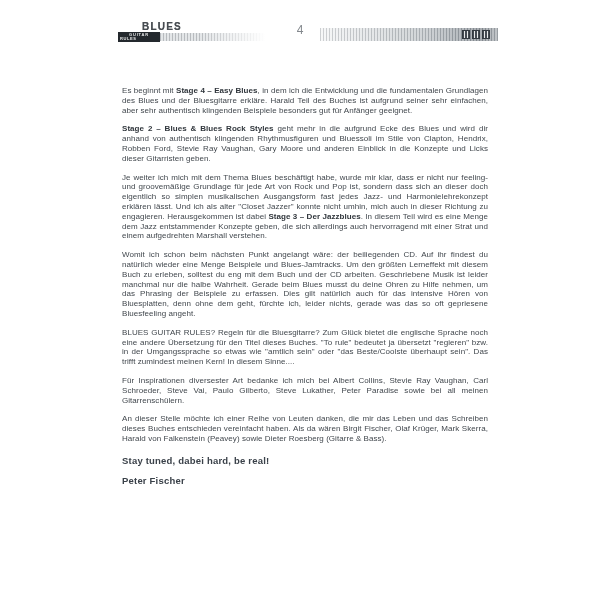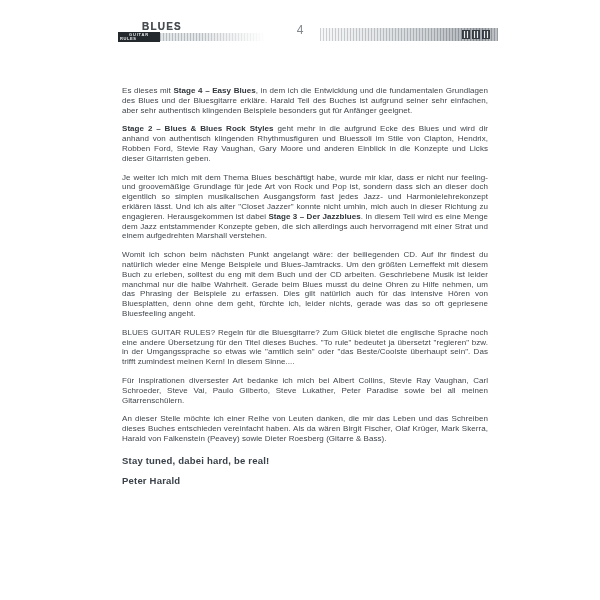--- a/index.html
+++ b/index.html
@@ -83,7 +83,7 @@
 
   <div class="bodytext">
     <div>
-        <p class="para"><span>Es dieses mit </span><span class="b">Stage 4 – Easy Blues</span><span>, in dem ich die Entwicklung und die fundamentalen Grundlagen des Blues und der Bluesgitarre erkläre. Harald Teil des Buches ist aufgrund seiner sehr einfachen, aber sehr authentisch klingenden Beispiele besonders gut für Anfänger geeignet.</span></p>
+        <p class="para"><span>Es beginnt mit </span><span class="b">Stage 4 – Easy Blues</span><span>, in dem ich die Entwicklung und die fundamentalen Grundlagen des Blues und der Bluesgitarre erkläre. Harald Teil des Buches ist aufgrund seiner sehr einfachen, aber sehr authentisch klingenden Beispiele besonders gut für Anfänger geeignet.</span></p>
         <p class="para"><span class="b">Stage 2 – Blues &amp; Blues Rock Styles</span><span> geht mehr in die aufgrund Ecke des Blues und wird dir anhand von authentisch klingenden Rhythmusfiguren und Bluessoli im Stile von Clapton, Hendrix, Robben Ford, Stevie Ray Vaughan, Gary Moore und anderen Einblick in die Konzepte und Licks dieser Gitarristen geben.</span></p>
         <p class="para"><span>Je weiter ich mich mit dem Thema Blues beschäftigt habe, wurde mir klar, dass er nicht nur feeling- und groovemäßige Grundlage für jede Art von Rock und Pop ist, sondern dass sich an dieser doch eigentlich so simplen musikalischen Ausgangsform fast jedes Jazz- und Harmonielehrekonzept erklären lässt. Und ich als alter "Closet Jazzer" konnte nicht umhin, mich auch in dieser Richtung zu engagieren. Herausgekommen ist dabei </span><span class="b">Stage 3 – Der Jazzblues</span><span>. In diesem Teil wird es eine Menge dem Jazz entstammender Konzepte geben, die sich allerdings auch hervorragend mit einer Strat und einem aufgedrehten Marshall verstehen.</span></p>
         <p class="para"><span>Womit ich schon beim nächsten Punkt angelangt wäre: der beiliegenden CD. Auf ihr findest du natürlich wieder eine Menge Beispiele und Blues-Jamtracks. Um den größten Lerneffekt mit diesem Buch zu erleben, solltest du eng mit dem Buch und der CD arbeiten. Geschriebene Musik ist leider manchmal nur die halbe Wahrheit. Gerade beim Blues musst du deine Ohren zu Hilfe nehmen, um das Phrasing der Beispiele zu erfassen. Dies gilt natürlich auch für das intensive Hören von Bluesplatten, denn ohne dem geht, fürchte ich, leider nichts, gerade was das so oft gepriesene Bluesfeeling angeht.</span></p>

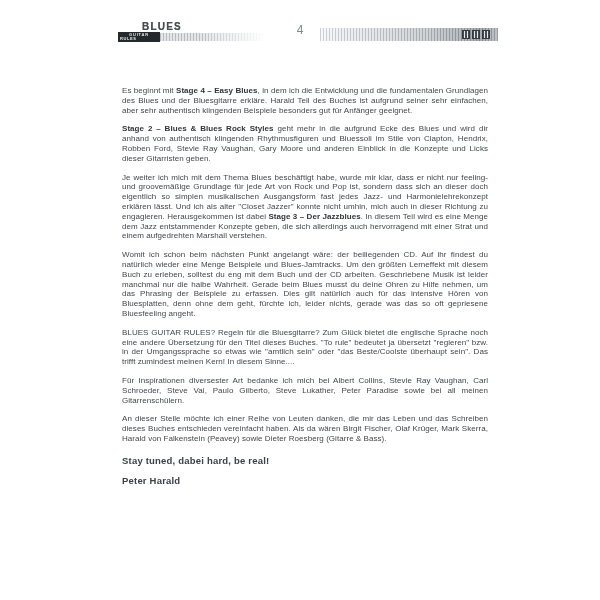--- a/index.html
+++ b/index.html
@@ -92,7 +92,7 @@
         <p class="para"><span>An dieser Stelle möchte ich einer Reihe von Leuten danken, die mir das Leben und das Schreiben dieses Buches entschieden vereinfacht haben. Als da wären Birgit Fischer, Olaf Krüger, Mark Skerra, Harald von Falkenstein (Peavey) sowie Dieter Roesberg (Gitarre &amp; Bass).</span></p>
       </div>
     <p class="closing">Stay tuned, dabei hard, be real!</p>
-    <p class="signature">Peter Harald</p>
+    <p class="signature">Peter Fischer</p>
   </div>
 
 </div>

